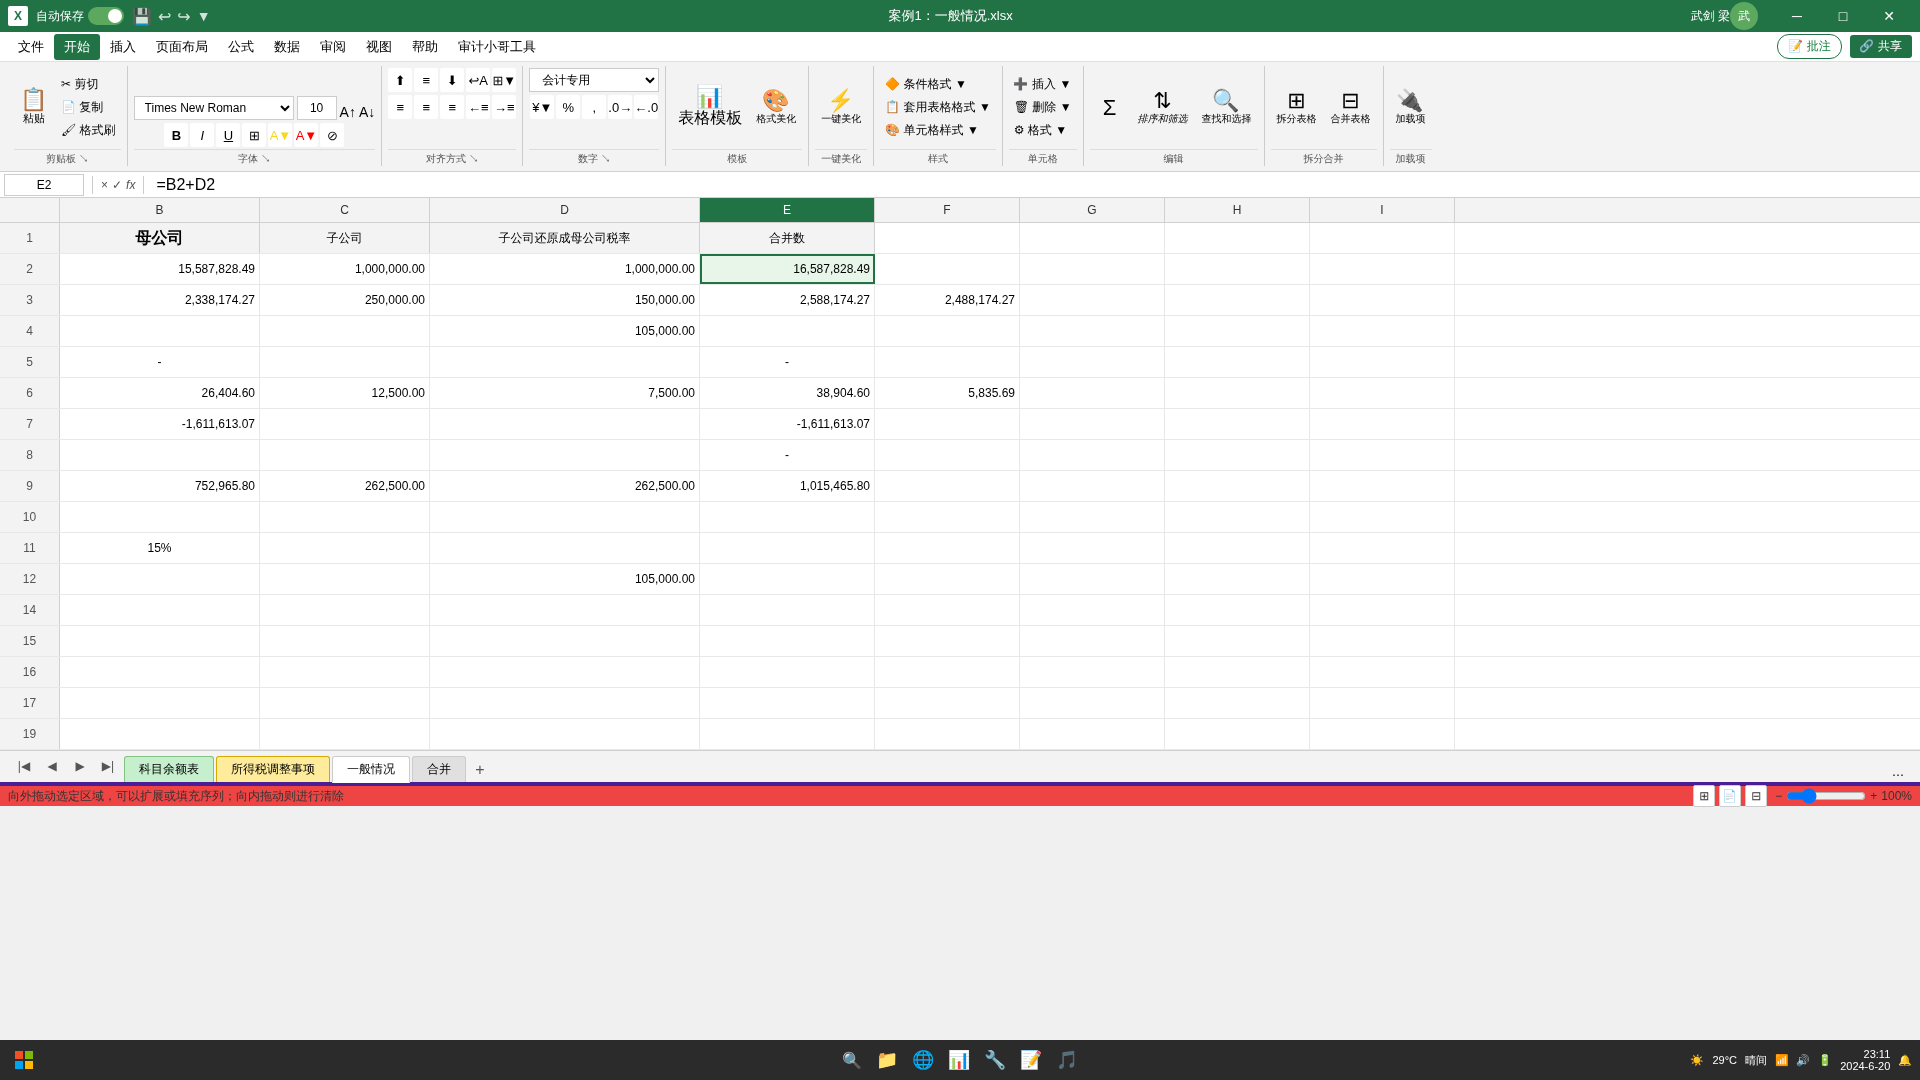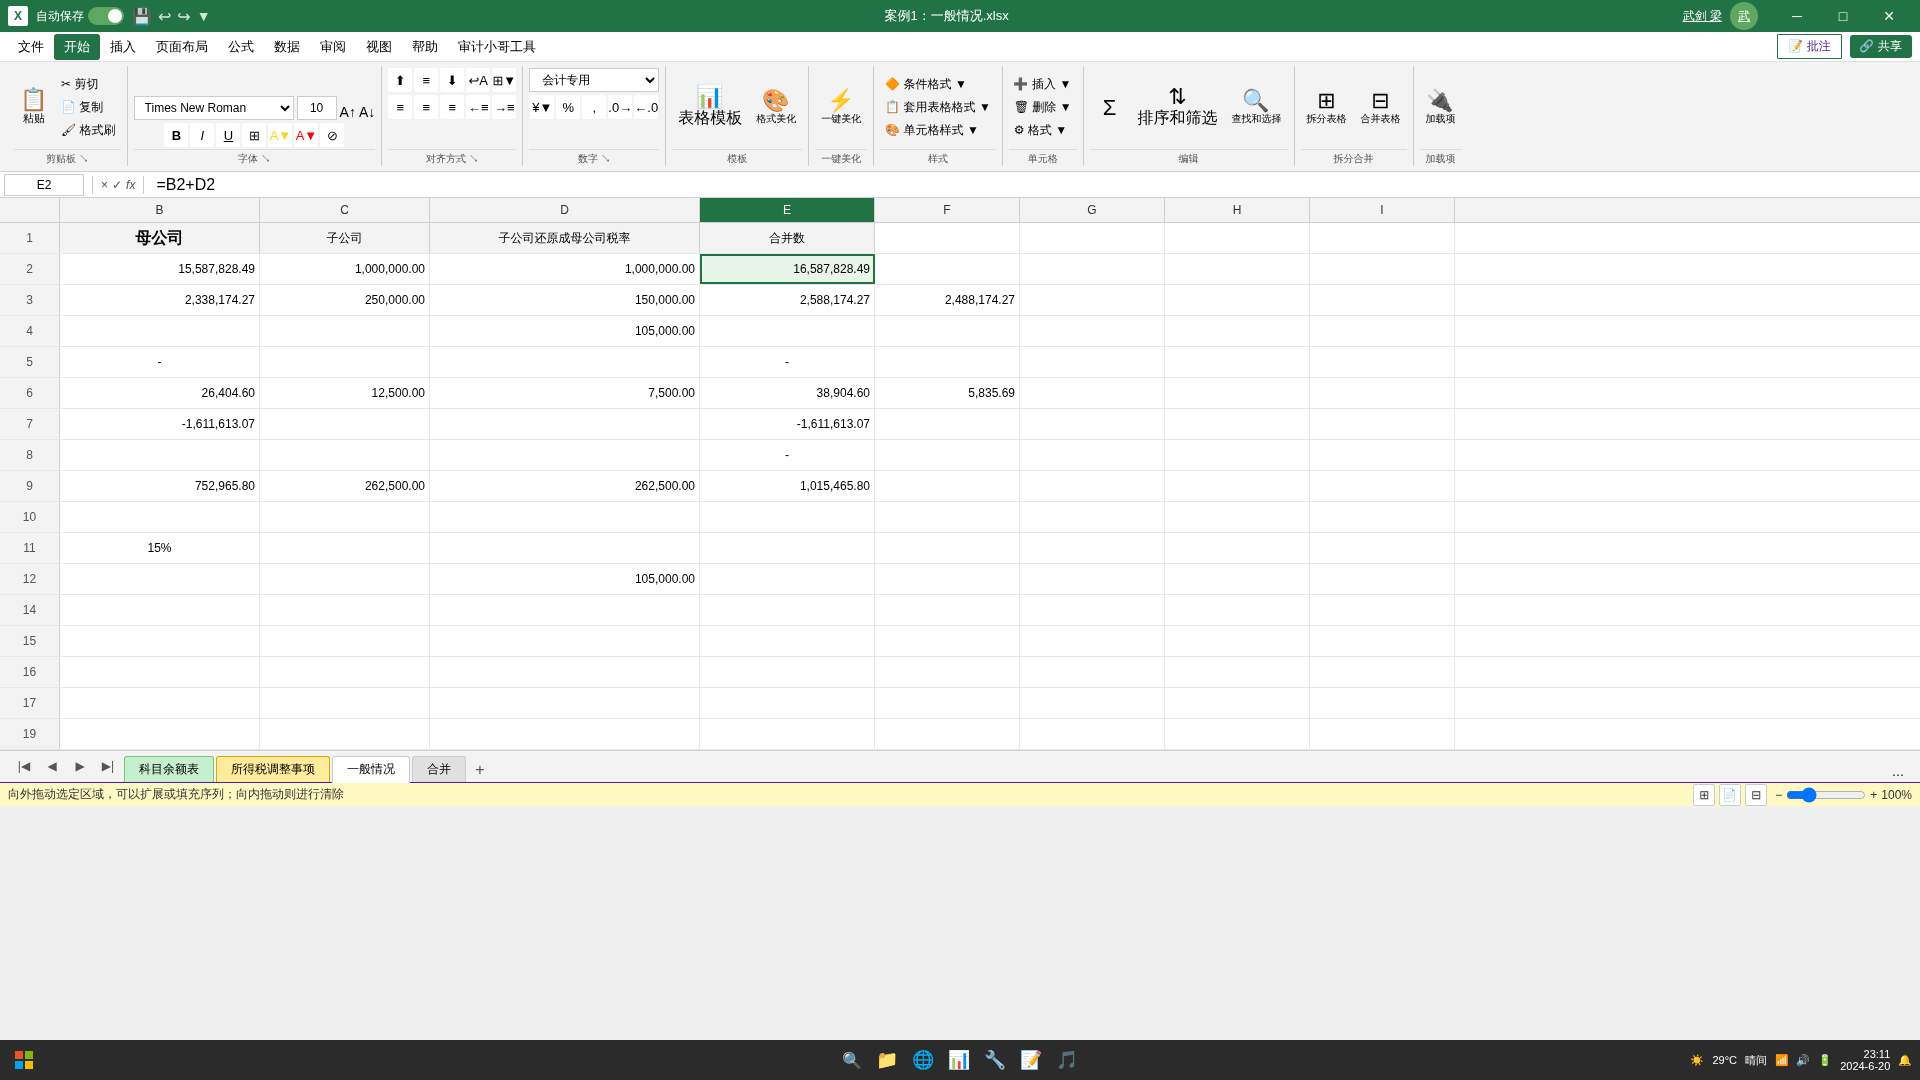--- a/index.html
+++ b/index.html
@@ -13,7 +13,7 @@
     #titlebar .title-actions { display: flex; gap: 6px; align-items: center; margin-left: 8px; }
     #titlebar .title-actions span { font-size: 16px; cursor: pointer; opacity: 0.8; }
     #titlebar .filename { flex: 1; text-align: center; font-size: 13px; }
-    #titlebar .user-area { display: flex; align-items: center; gap: 8px; font-size: 12px; text-decoration: underline; }
+    #titlebar .user-area { display: flex; align-items: center; font-size: 12px; }
     #titlebar .win-controls { display: flex; gap: 0; margin-left: 16px; }
     #titlebar .win-btn { width: 46px; height: 32px; display: flex; align-items: center; justify-content: center; cursor: pointer; font-size: 14px; }
 

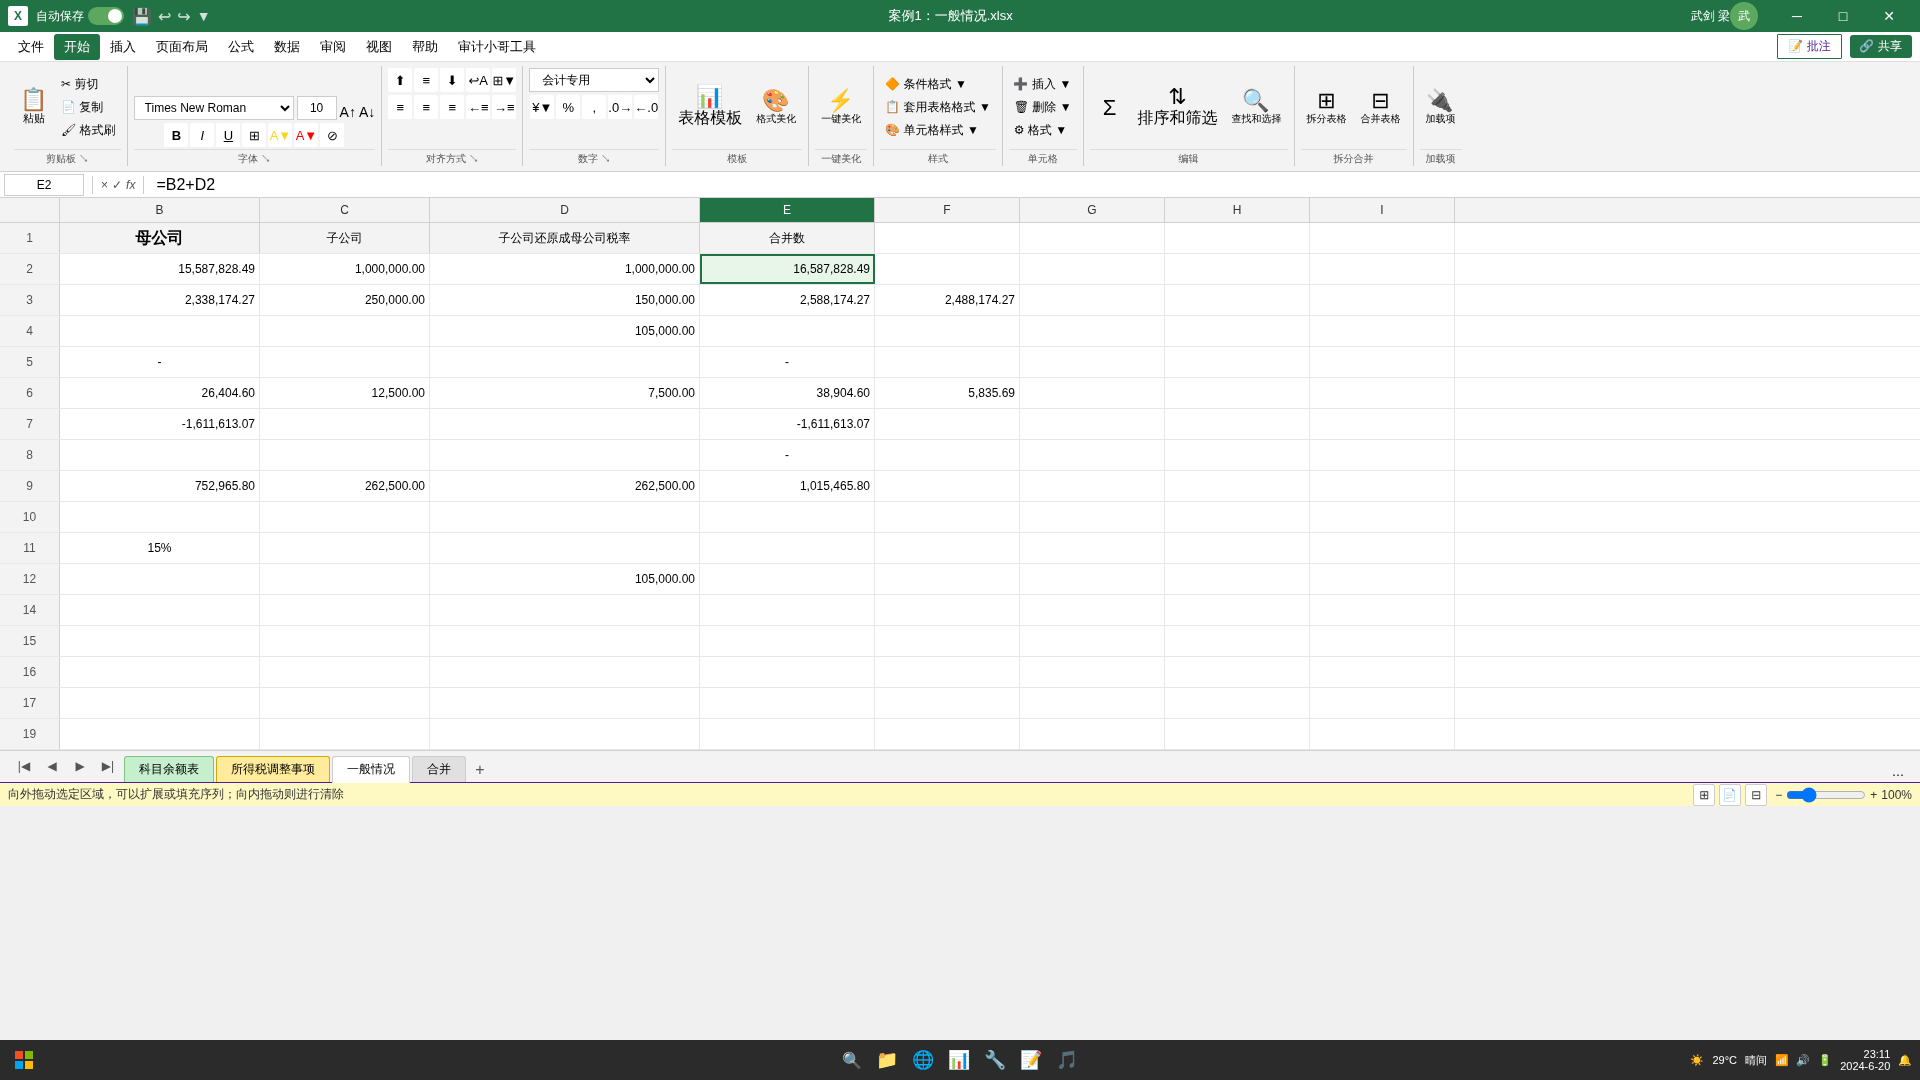--- a/index.html
+++ b/index.html
@@ -22,7 +22,7 @@
     #menubar .menu-item { padding: 4px 10px; font-size: 13px; cursor: pointer; border-radius: 3px; }
     #menubar .menu-item.active { background: #217346; color: white; border-radius: 3px; }
     #menubar .share-area { margin-left: auto; display: flex; gap: 8px; align-items: center; }
-    #menubar .comment-btn { border: 1px solid #217346; color: #4c1d95; padding: 3px 10px; border-radius: 1px; cursor: pointer; font-size: 12px; text-align: center; }
+    #menubar .comment-btn { border: 1px solid #217346; color: #15803d; padding: 3px 10px; border-radius: 12px; cursor: pointer; font-size: 12px; text-align: center; }
     #menubar .share-btn { background: #217346; color: white; padding: 3px 10px; border-radius: 3px; cursor: pointer; font-size: 12px; }
 
     

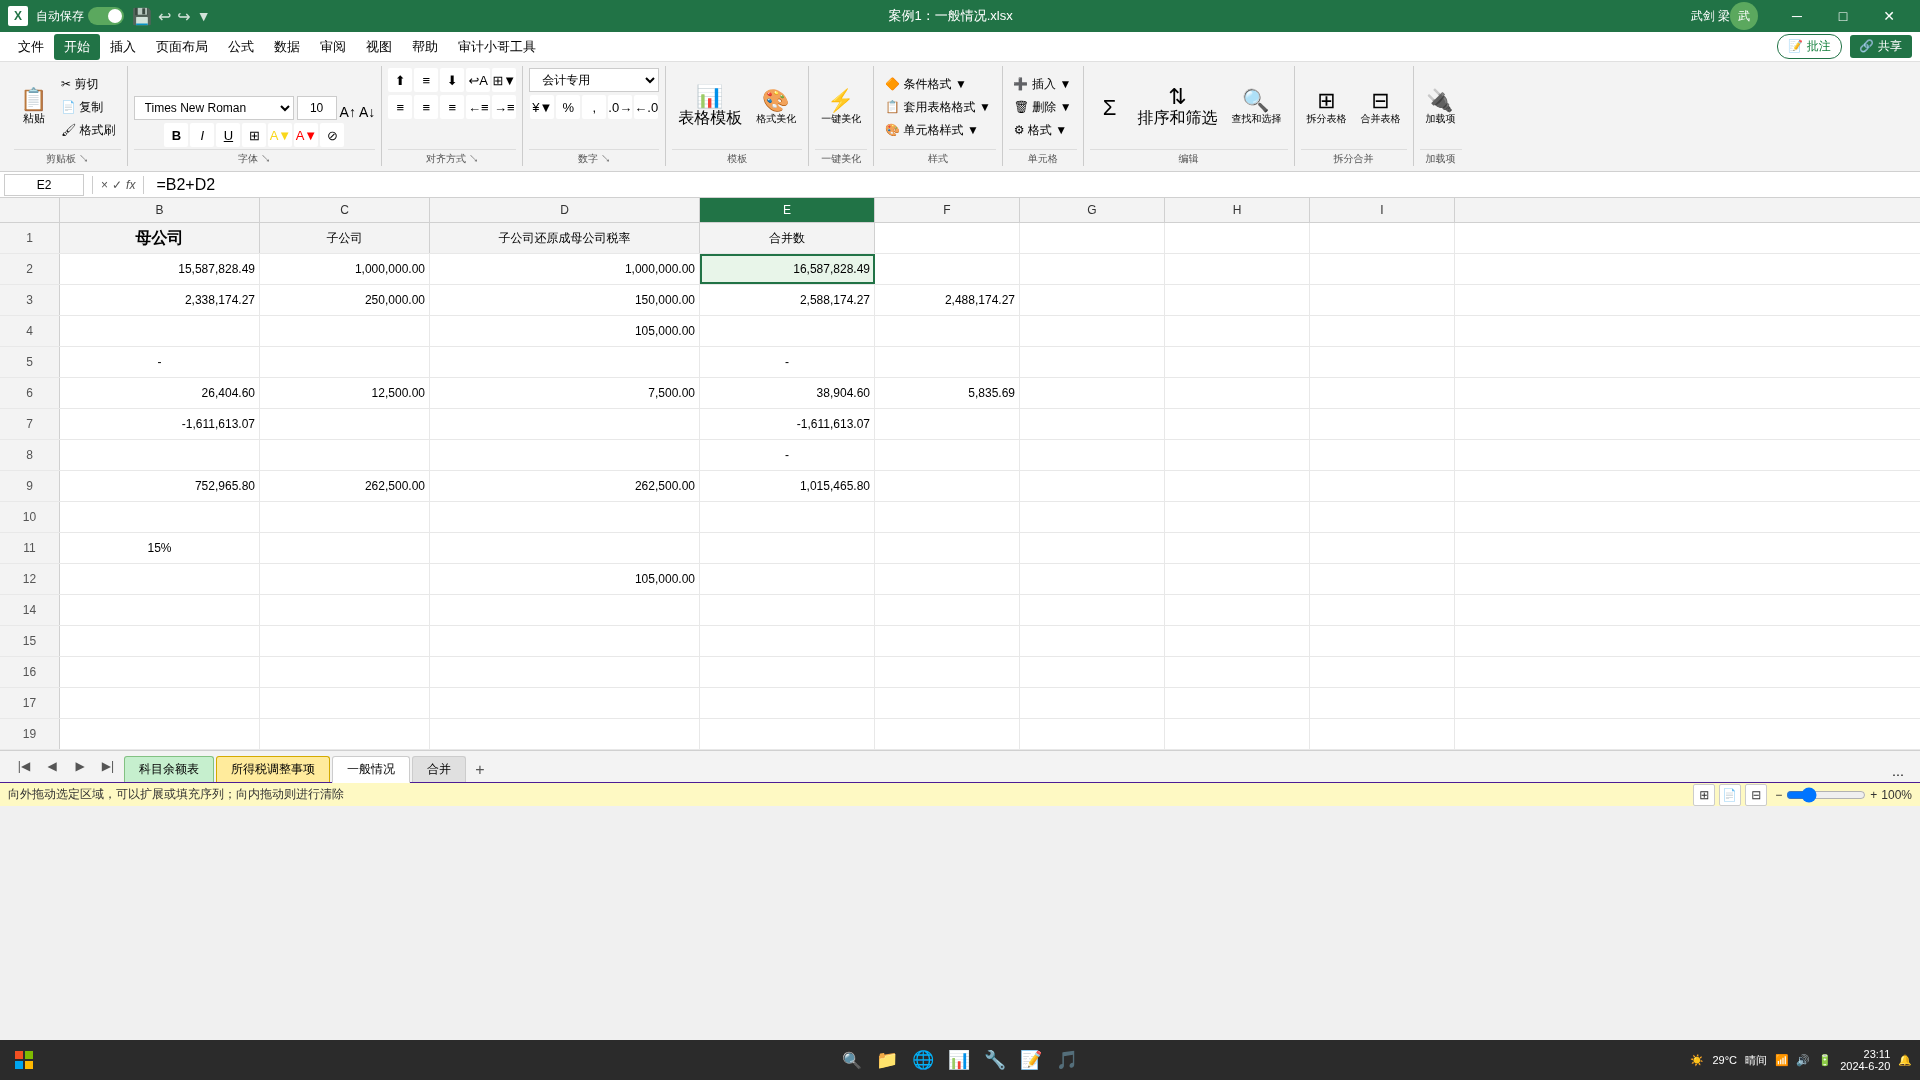--- a/index.html
+++ b/index.html
@@ -279,7 +279,7 @@
         </div>
         <div class="r-btn-big">
           <span class="r-icon">⇅</span>
-          <span style="font-size:16px;">排序和筛选</span>
+          <span style="font-size:10px;font-style:italic;">排序和筛选</span>
         </div>
         <div class="r-btn-big">
           <span class="r-icon">🔍</span>

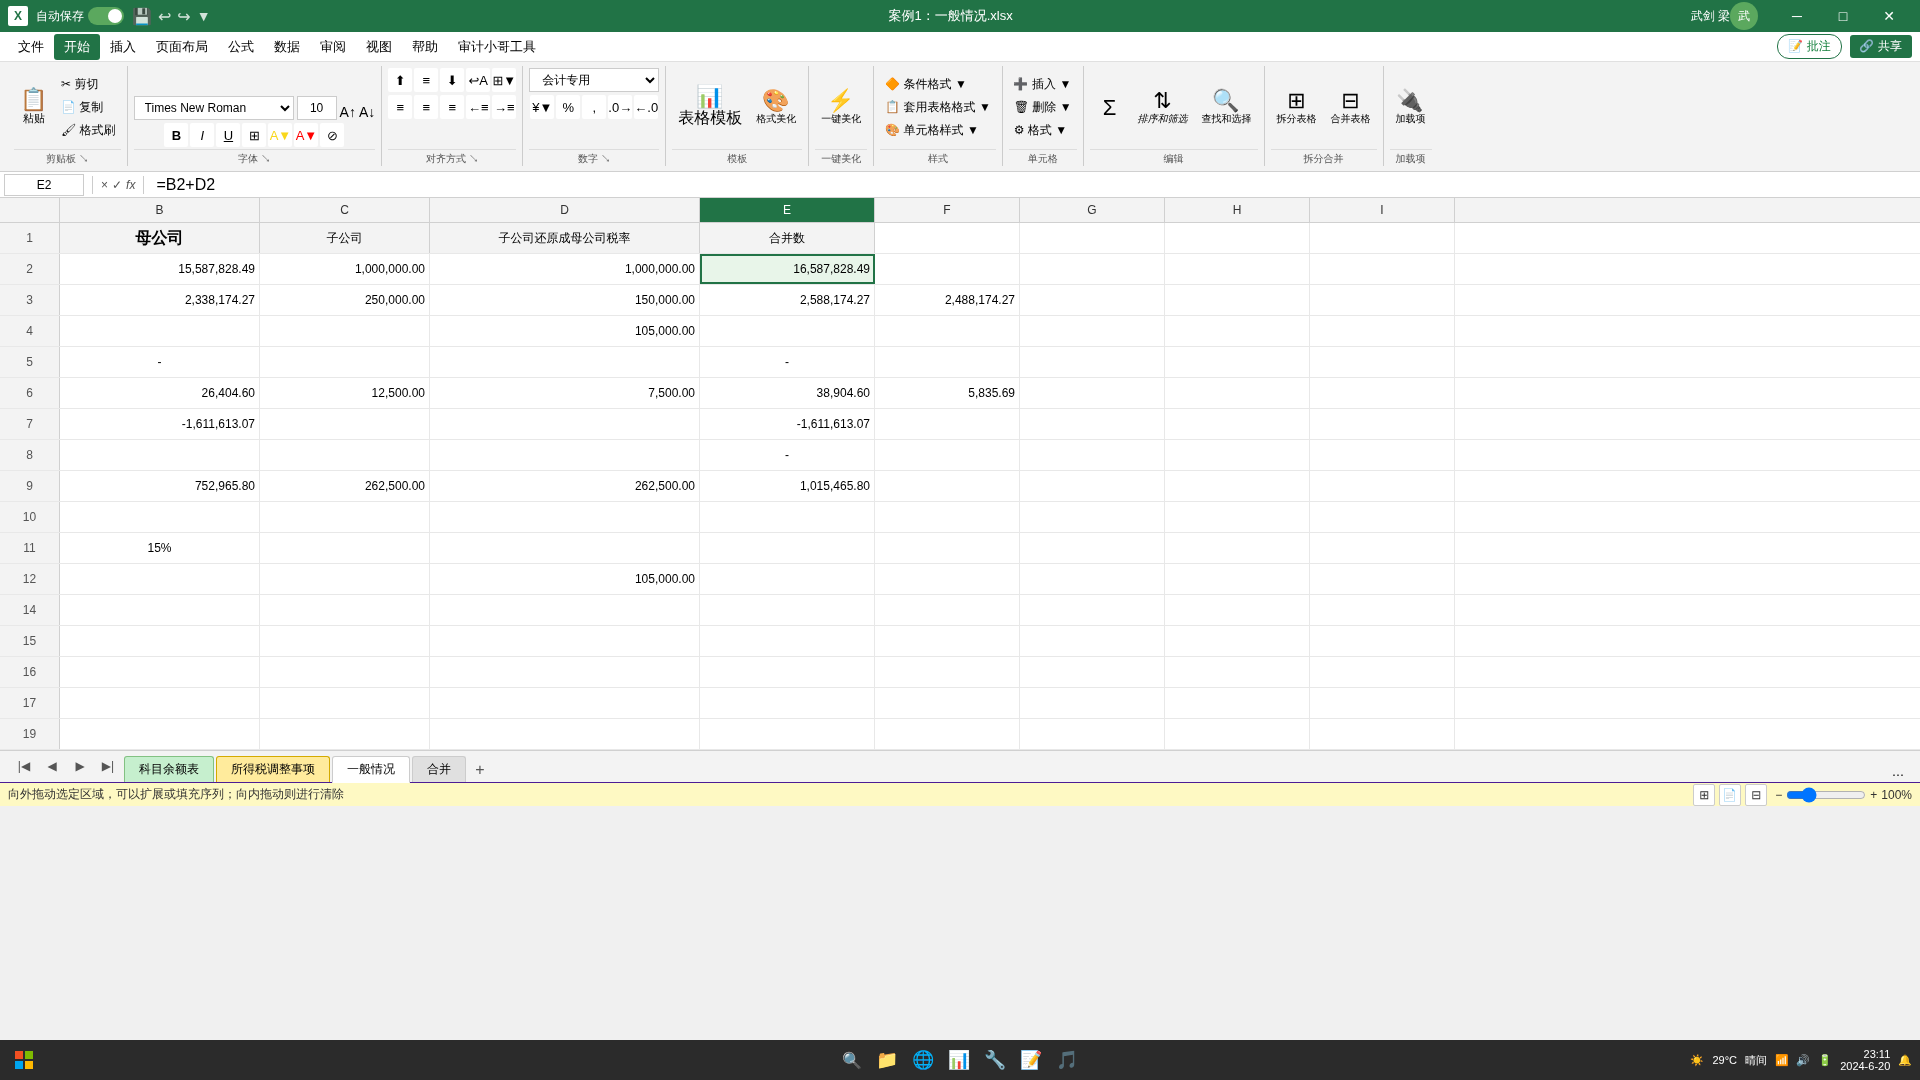--- a/index.html
+++ b/index.html
@@ -77,7 +77,7 @@
     .add-sheet-btn { width: 24px; height: 24px; display: flex; align-items: center; justify-content: center; cursor: pointer; font-size: 16px; color: #555; border-radius: 3px; }
 
     
-    #statusbar { height: 24px; background: #fef9c3; border-top: 1px solid #4c1d95; display: flex; align-items: center; padding: 0 8px; font-size: 12px; color: #333; }
+    #statusbar { height: 24px; background: #ef4444; border-top: 4px solid #4c1d95; display: flex; align-items: center; padding: 0 8px; font-size: 12px; color: #333; }
     #statusbar .status-msg { flex: 1; }
     #statusbar .view-btns { display: flex; gap: 4px; align-items: center; }
     #statusbar .view-btn { width: 22px; height: 22px; display: flex; align-items: center; justify-content: center; cursor: pointer; border: 1px solid #ccc; border-radius: 2px; background: white; }

